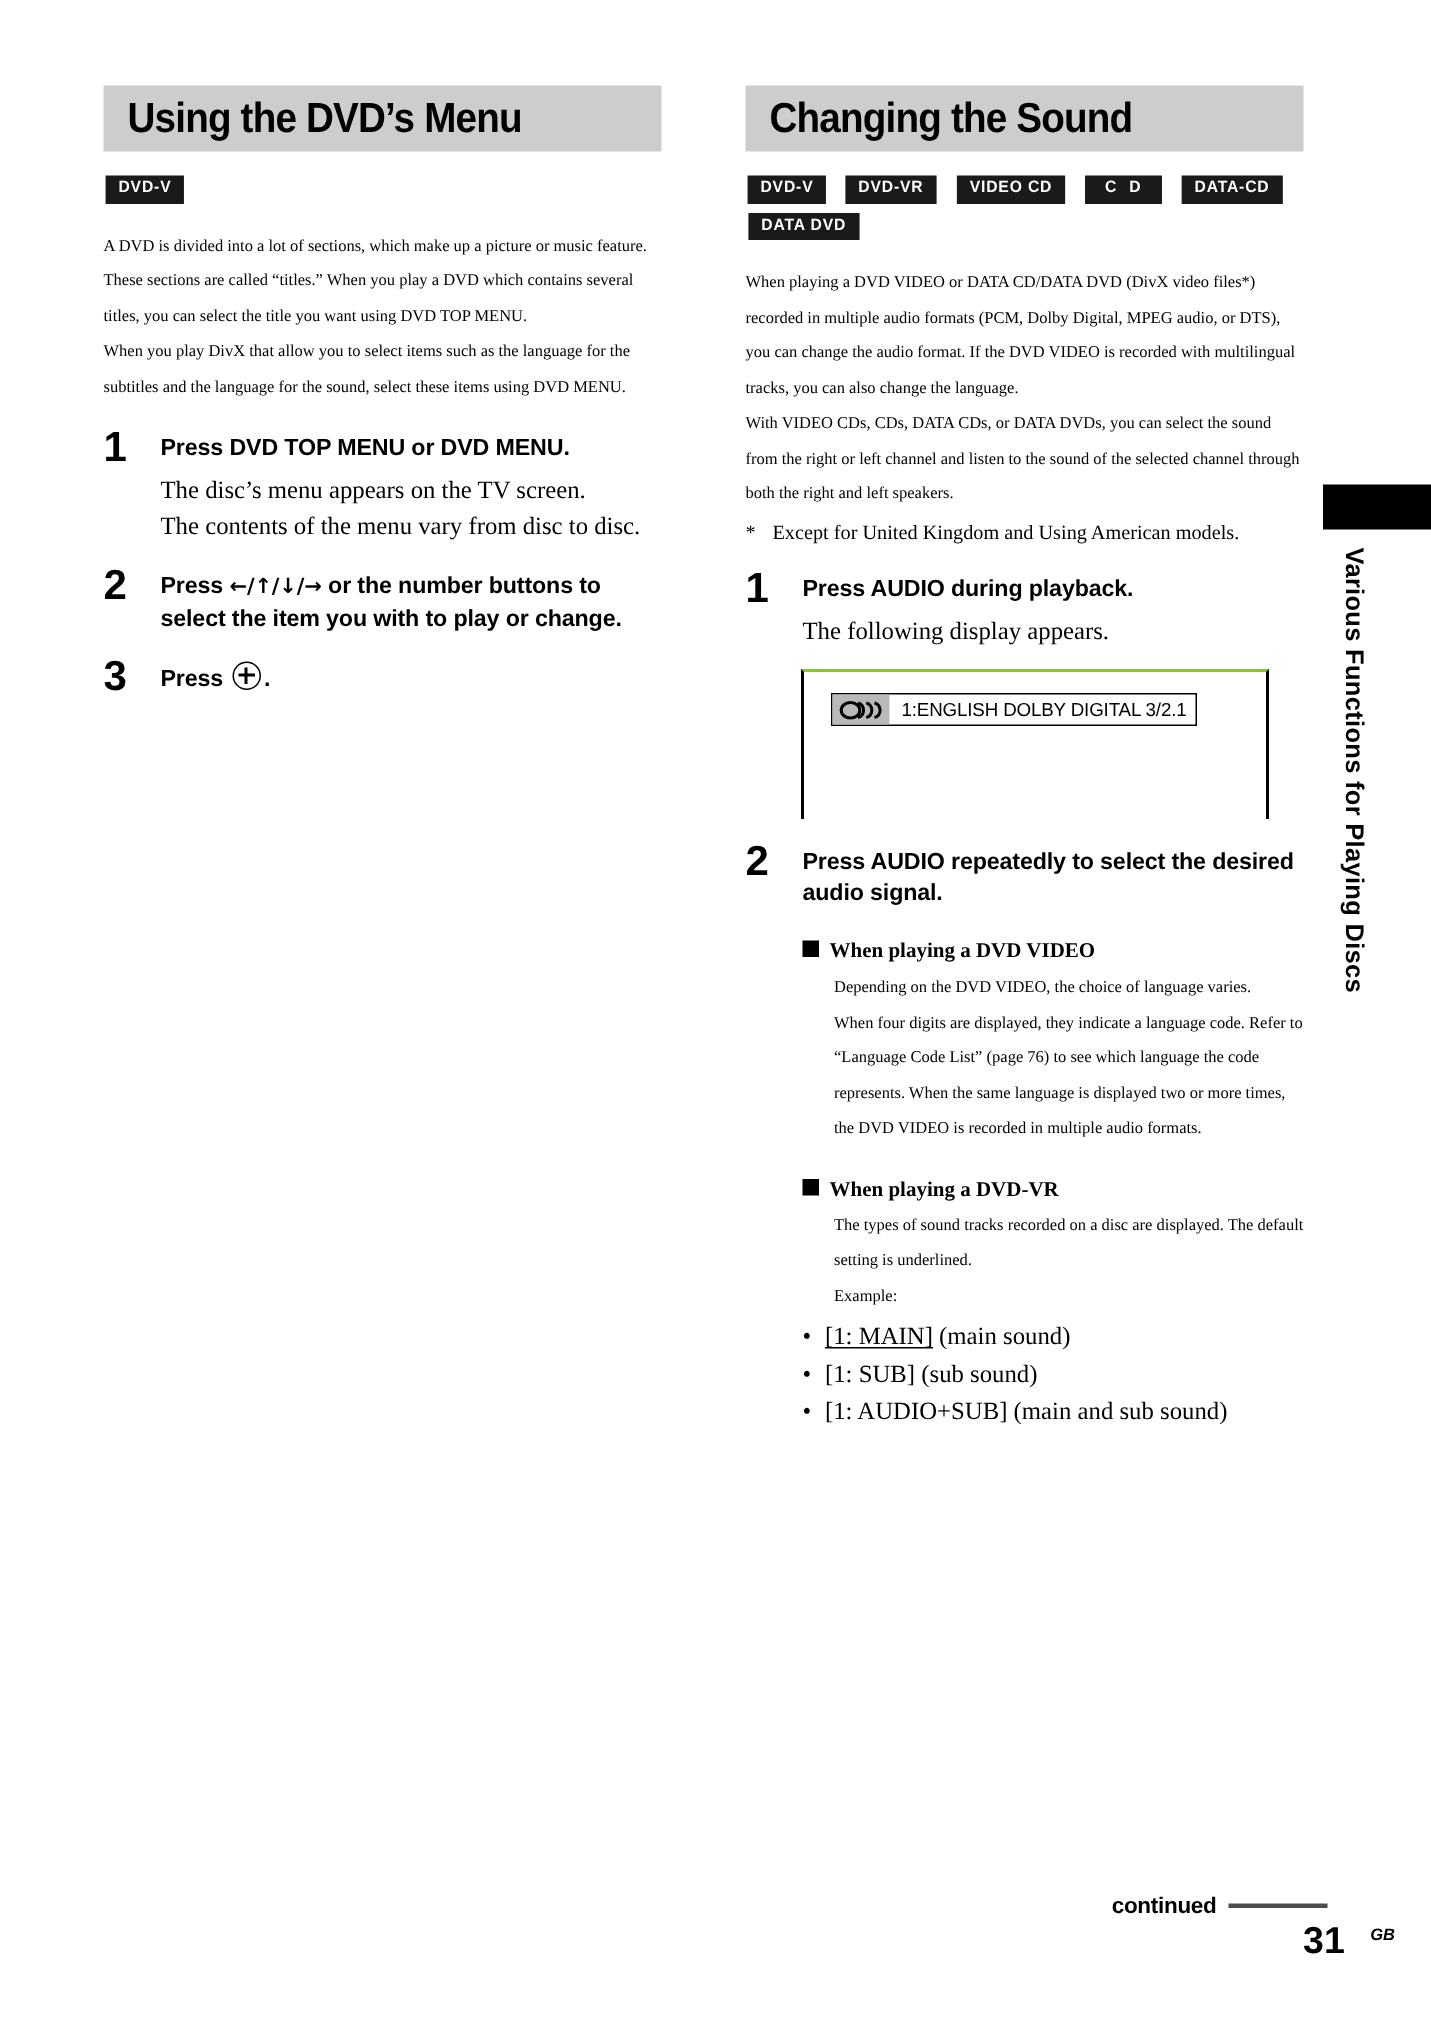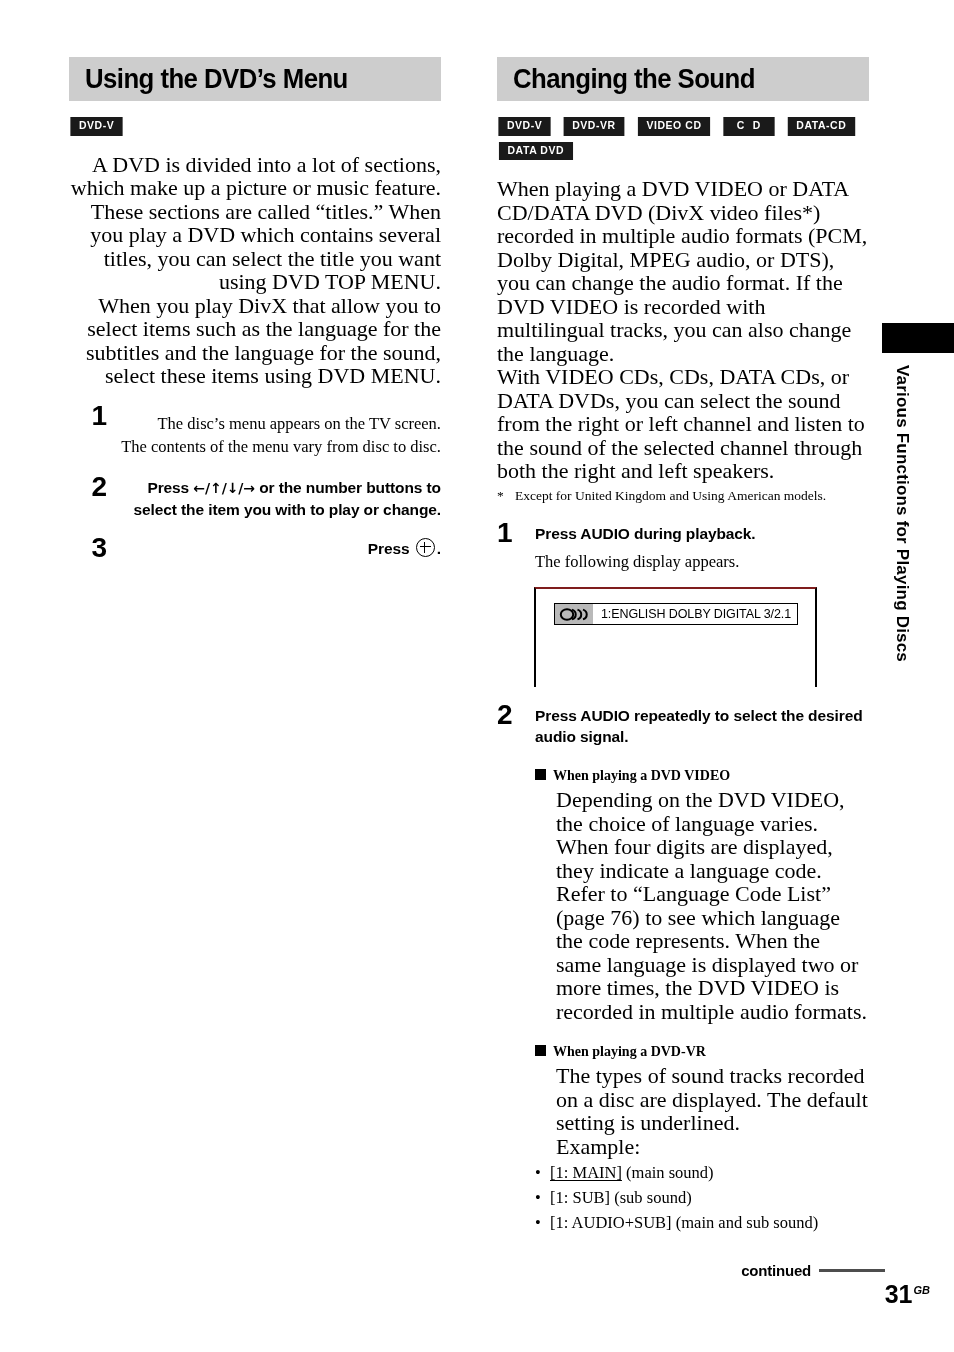--- a/index.html
+++ b/index.html
@@ -22,7 +22,7 @@
     top: 57px;
     width: 372px;
   }
-  .col-left  { left: 69px; text-align: right; }
+  .col-left  { left: 69px; }
   .col-right { left: 497px; }
 
   

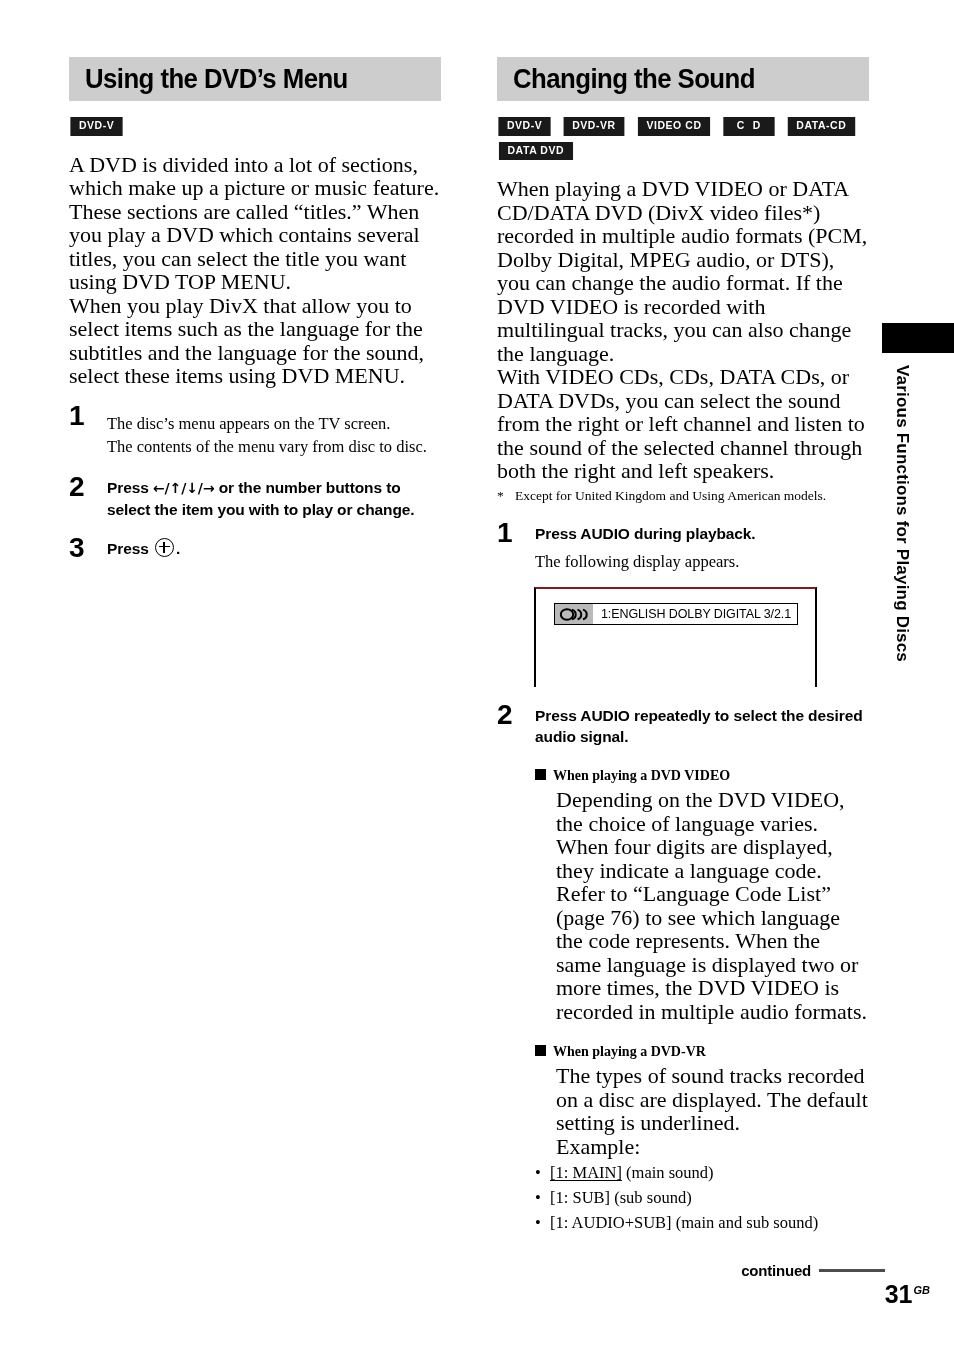--- a/index.html
+++ b/index.html
@@ -71,7 +71,7 @@
   
   .body-text {
     font-family: "Liberation Serif", serif;
-    font-size: 22px;
+    font-size: 11px;
     line-height: 23.5px;
     margin-top: 17px;
   }

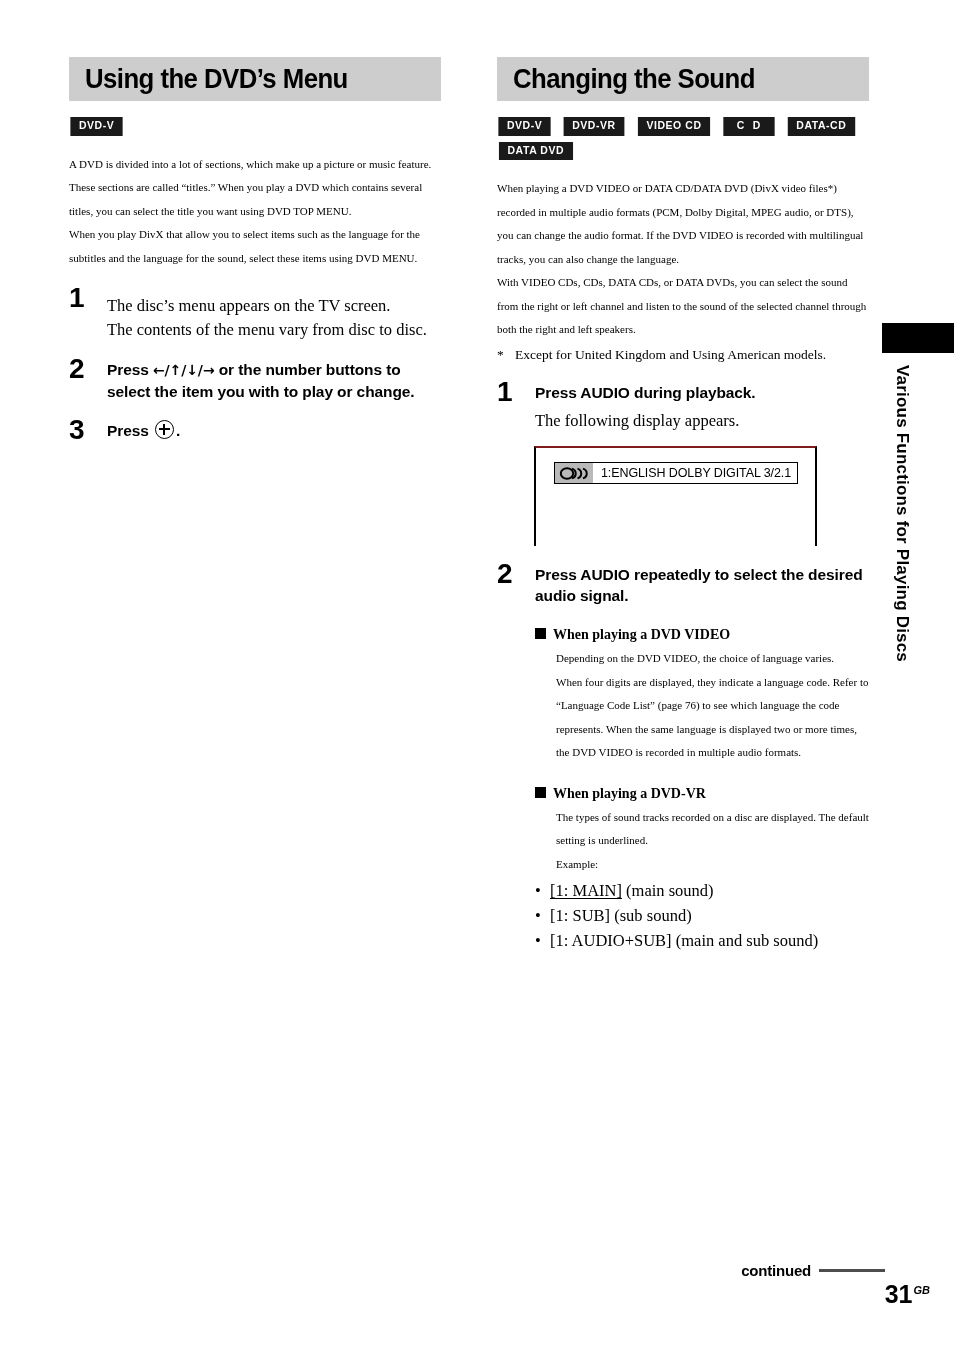--- a/index.html
+++ b/index.html
@@ -304,6 +304,7 @@
   <div class="step">
     <div class="step-num">1</div>
     <div class="step-body">
+      <div class="step-head">Press DVD TOP MENU or DVD MENU.</div>
       <div class="step-desc">
         <p>The disc’s menu appears on the TV screen.</p>
         <p>The contents of the menu vary from disc to disc.</p>

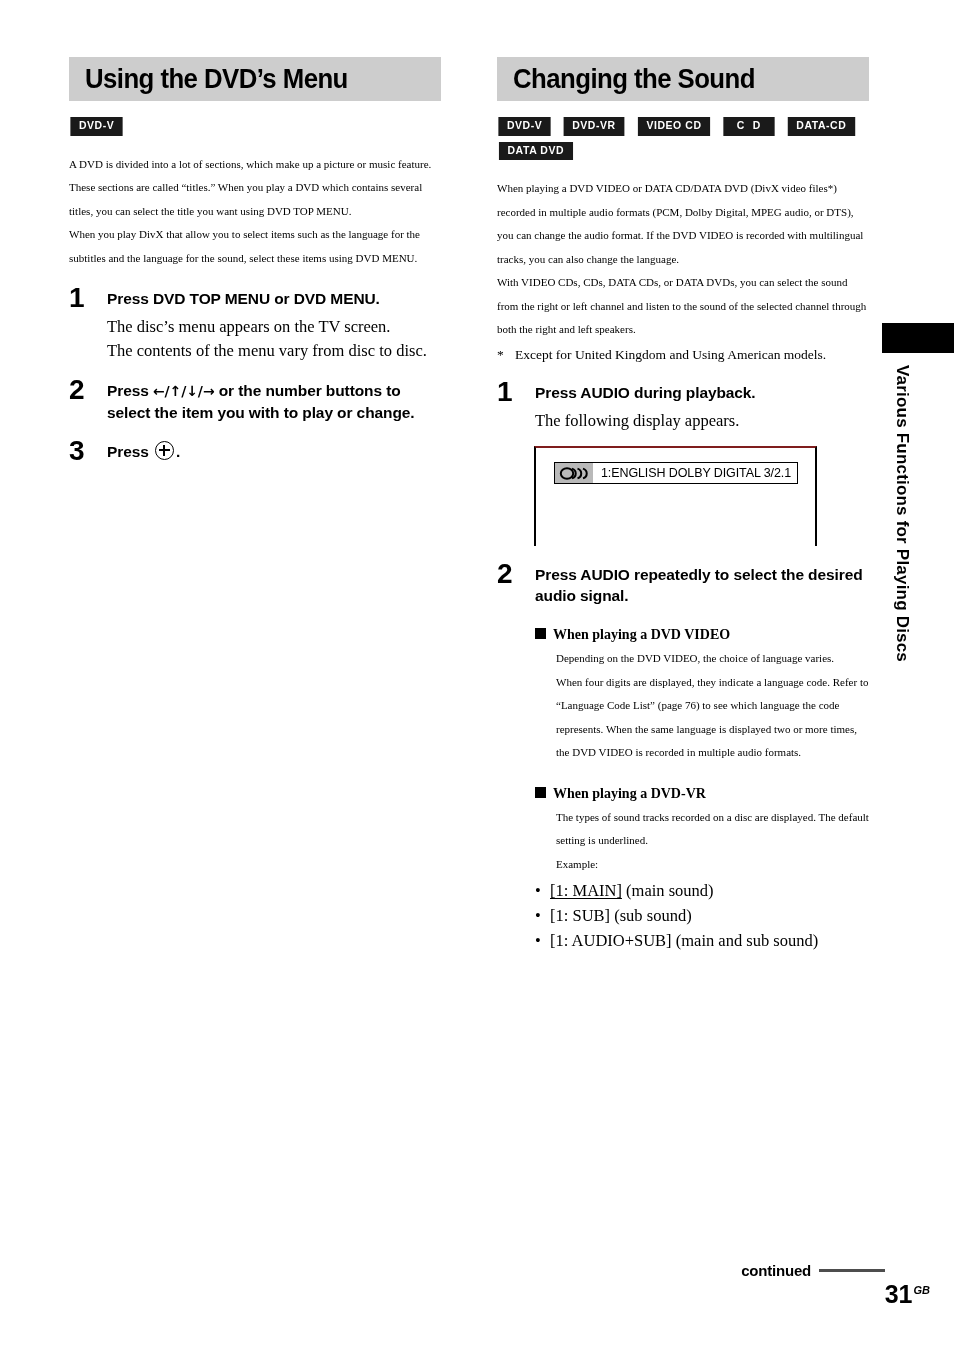--- a/index.html
+++ b/index.html
@@ -180,10 +180,10 @@
   .display-figure {
     margin-top: 14px;
     margin-left: 37px;
-    width: 283px;
+    width: 312px;
     height: 100px;
     border-left: 2px solid #000;
-    border-top: 2px solid #7f1d1d;
+    border-top: 2px solid #84cc16;
     border-right: 2px solid #000;
     border-bottom: none;
     box-sizing: border-box;

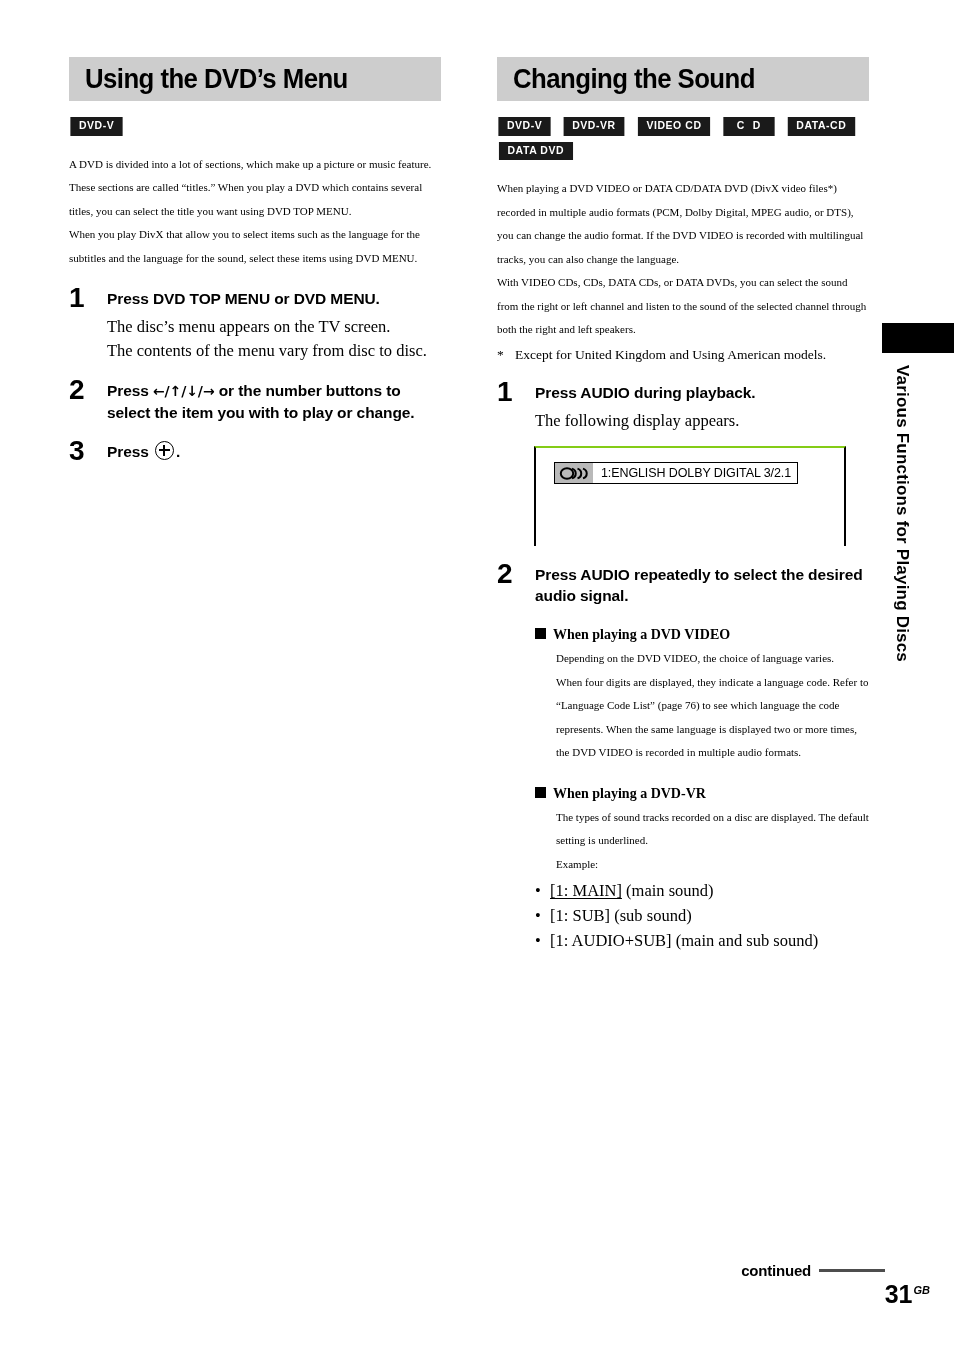--- a/index.html
+++ b/index.html
@@ -279,7 +279,7 @@
     font-style: italic;
     font-weight: bold;
     vertical-align: super;
-    margin-left: 1px;
+    margin-left: 17px;
     text-align: center;
   }
 </style>

